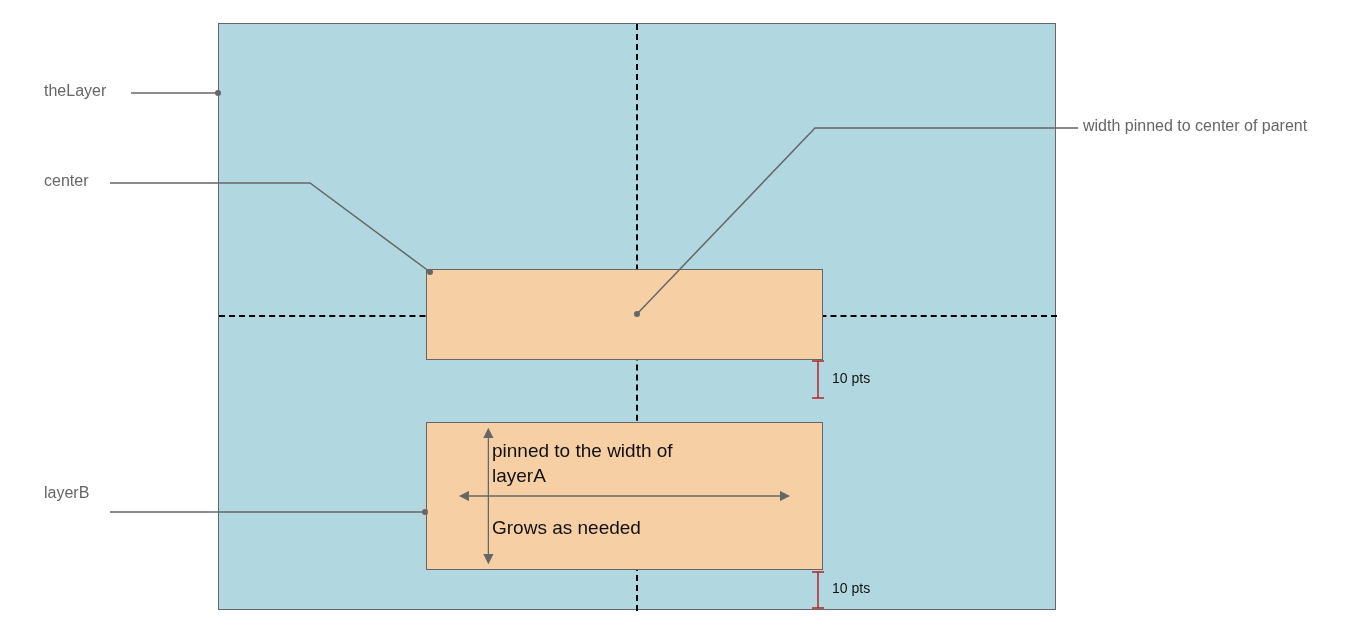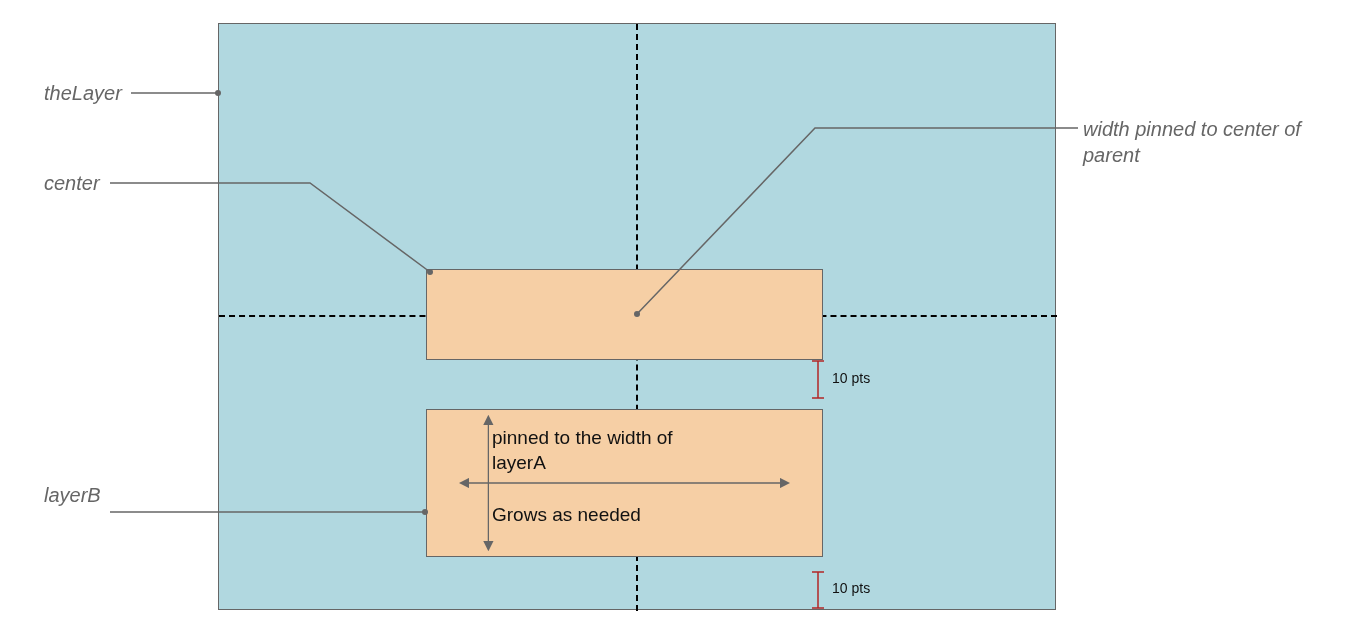--- a/index.html
+++ b/index.html
@@ -54,10 +54,9 @@
     .layerB-text.first { margin-bottom: 28px; }
     .outer-label {
       position: absolute;
-      font-size: 20px;
+      font-size: 16px;
       color: #666;
       white-space: nowrap;
-      font-style: italic;
     }
     .callout-line {
       stroke: #666;

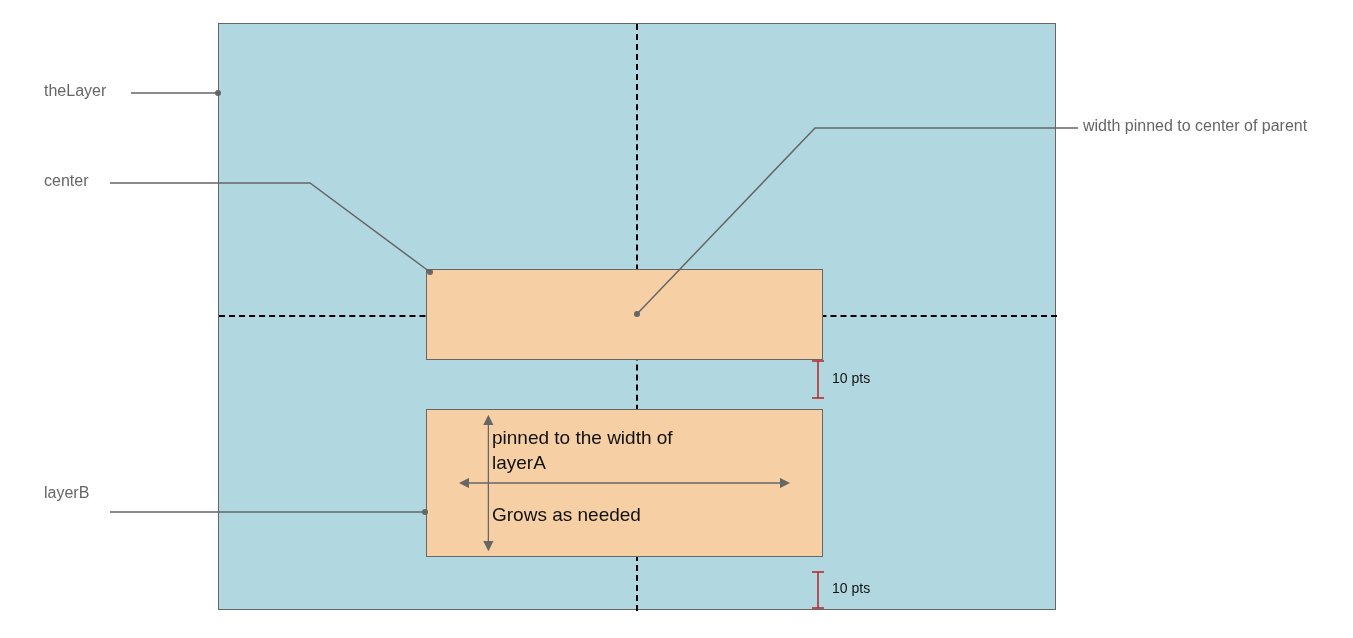--- a/index.html
+++ b/index.html
@@ -106,7 +106,7 @@
 
   <div class="layerA" style="left:207px; top:245px; width:397px; height:91px;"></div>
 
-  <div class="layerB" style="left:207px; top:385px; width:397px; height:148px;">
+  <div class="layerB" style="left:207px; top:398px; width:397px; height:148px;">
     <svg class="b-arrows" viewBox="0 0 397 170">
       <defs>
         <marker id="arrh" viewBox="0 0 10 10" refX="8" refY="5" markerWidth="8" markerHeight="8" orient="auto">

